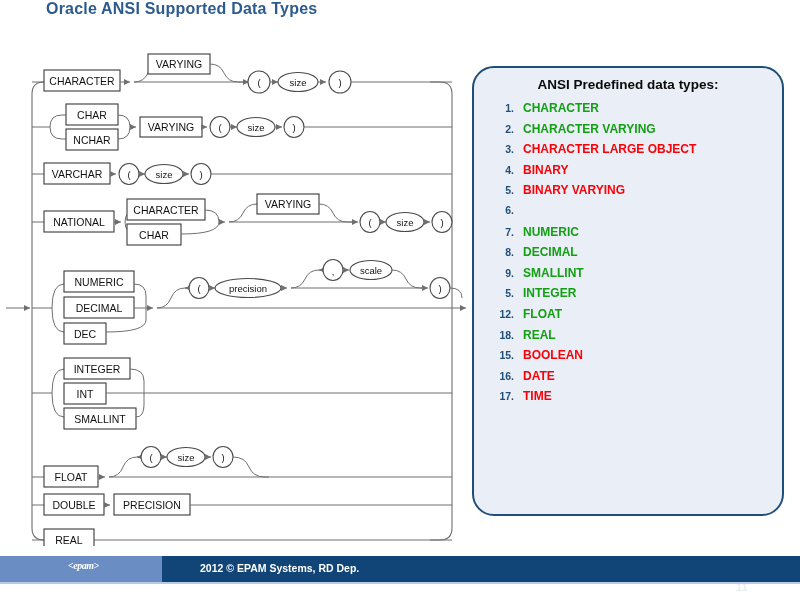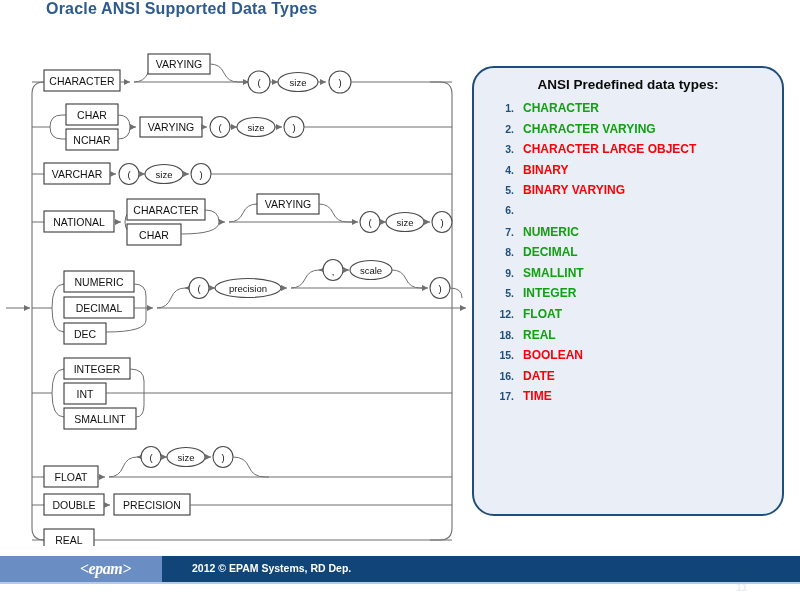--- a/index.html
+++ b/index.html
@@ -74,9 +74,9 @@
     background:#114477;
   }
   .footer-logo{
-    position:absolute;left:80px;top:4px;
+    position:absolute;left:68px;top:4px;
     font-family:"Liberation Serif", serif;
-    font-style:italic;font-weight:bold;font-size:16px;
+    font-style:italic;font-weight:bold;font-size:10px;
     color:#ffffff;letter-spacing:-.5px;
   }
   .footer-copy{

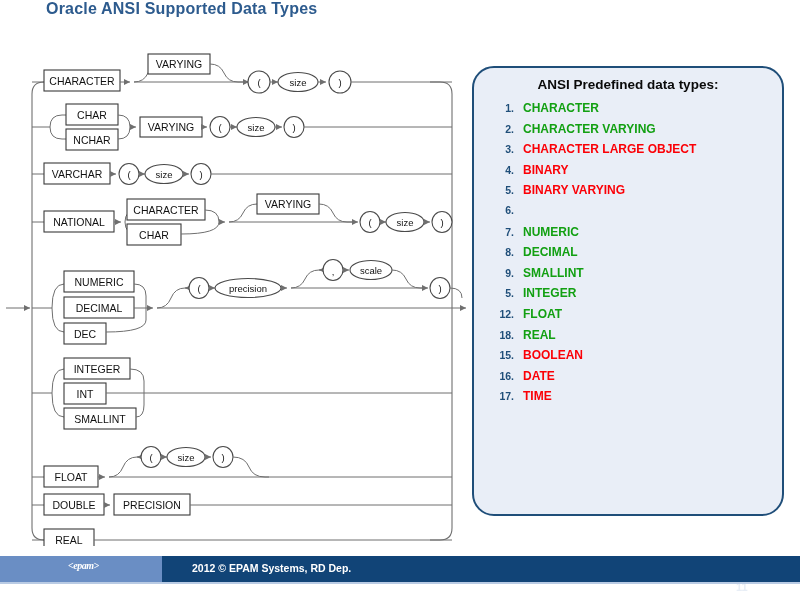--- a/index.html
+++ b/index.html
@@ -80,7 +80,7 @@
     color:#ffffff;letter-spacing:-.5px;
   }
   .footer-copy{
-    position:absolute;left:192px;top:6px;
+    position:absolute;left:200px;top:6px;
     font-size:10.5px;font-weight:bold;color:#ffffff;
   }
   .footer-page{

